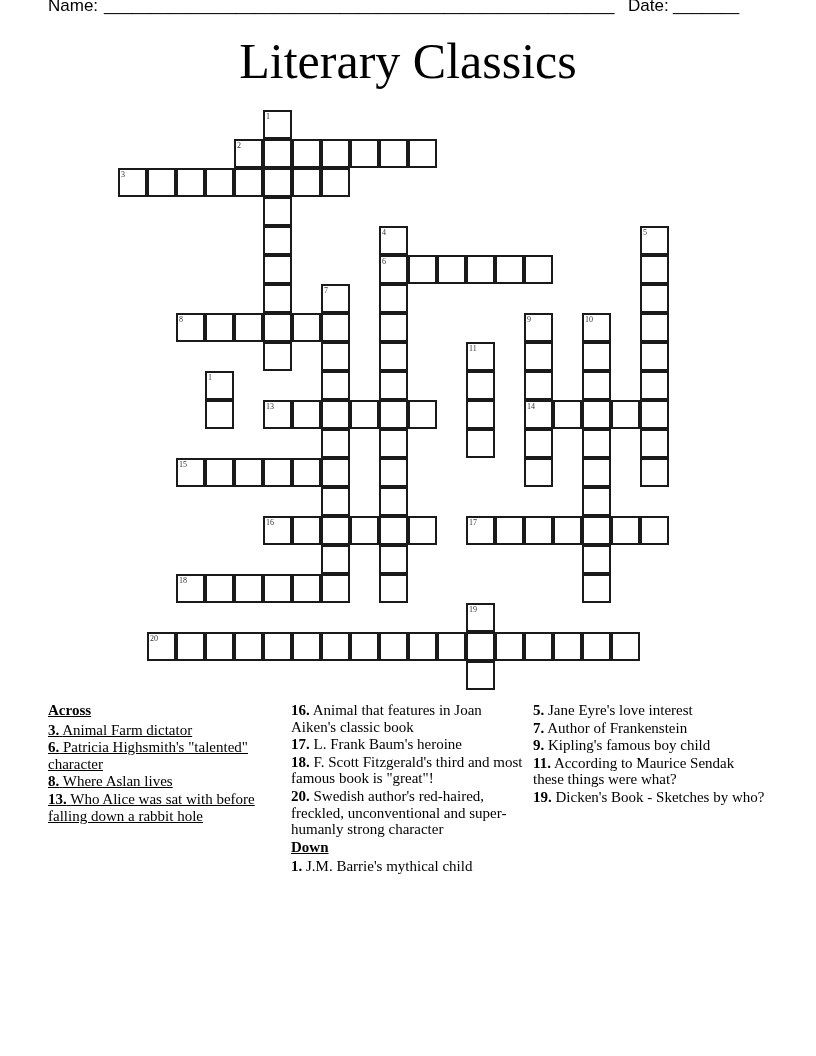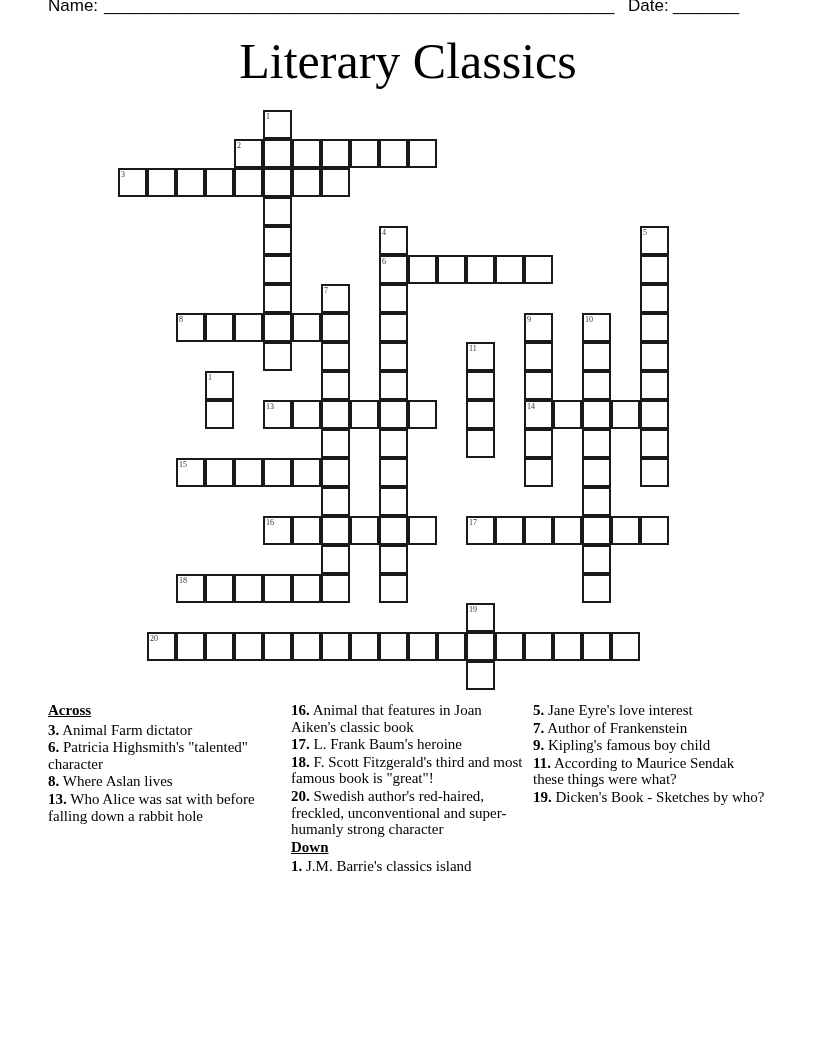--- a/index.html
+++ b/index.html
@@ -29,7 +29,7 @@
     position: absolute; top: 702px; font-family: "Liberation Serif", serif;
     font-size: 15px; line-height: 16.6px; color: #000;
   }
-  .col1 { left: 48px; width: 235px; }
+  .col1 { left: 48px; width: 235px; text-decoration: underline; }
   .col2 { left: 291px; width: 235px; }
   .col3 { left: 533px; width: 235px; }
   .clue-heading { font-weight: bold; text-decoration: underline; margin-bottom: 3px; }

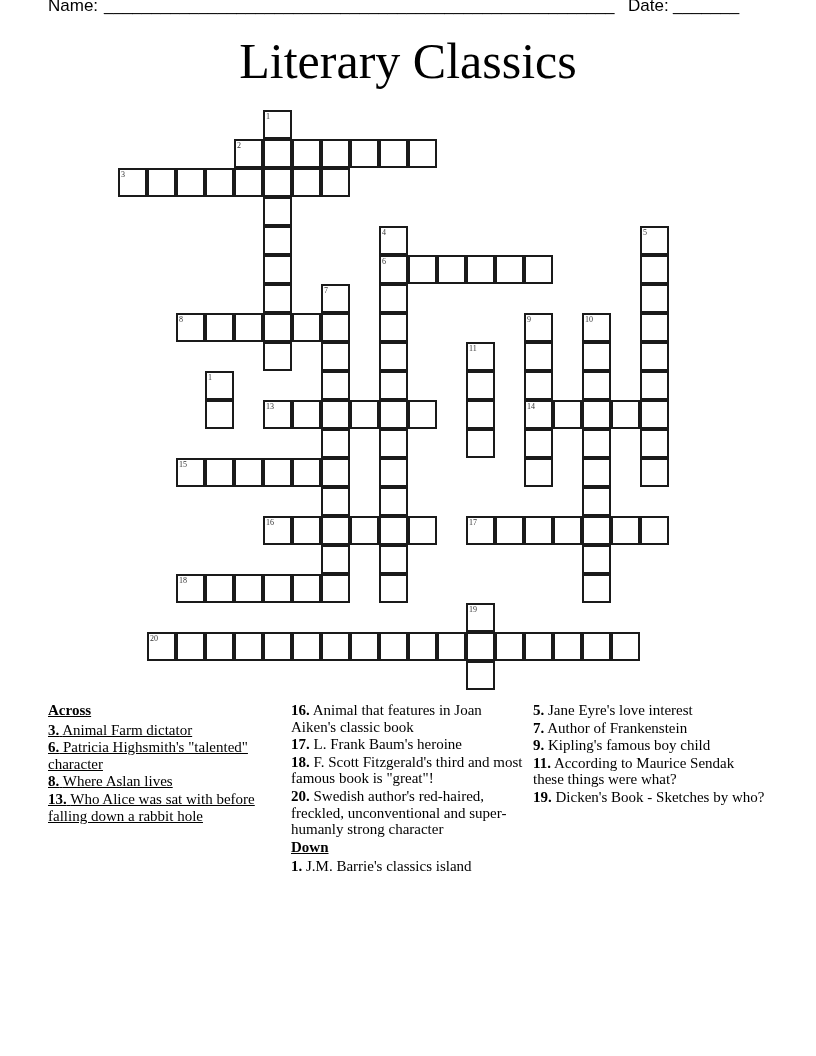--- a/index.html
+++ b/index.html
@@ -236,7 +236,7 @@
   <div class="clue"><b>18.</b> <span>F. Scott Fitzgerald's third and most famous book is "great"!</span></div>
   <div class="clue"><b>20.</b> <span>Swedish author's red-haired, freckled, unconventional and super-humanly strong character</span></div>
   <div class="clue-heading">Down</div>
-  <div class="clue"><b>1.</b> <span>J.M. Barrie's classics island</span></div>
+  <div class="clue"><b>1.</b> <span>J.M. Barrie's mythical child</span></div>
 </div>
 
 <div class="clues col3">

